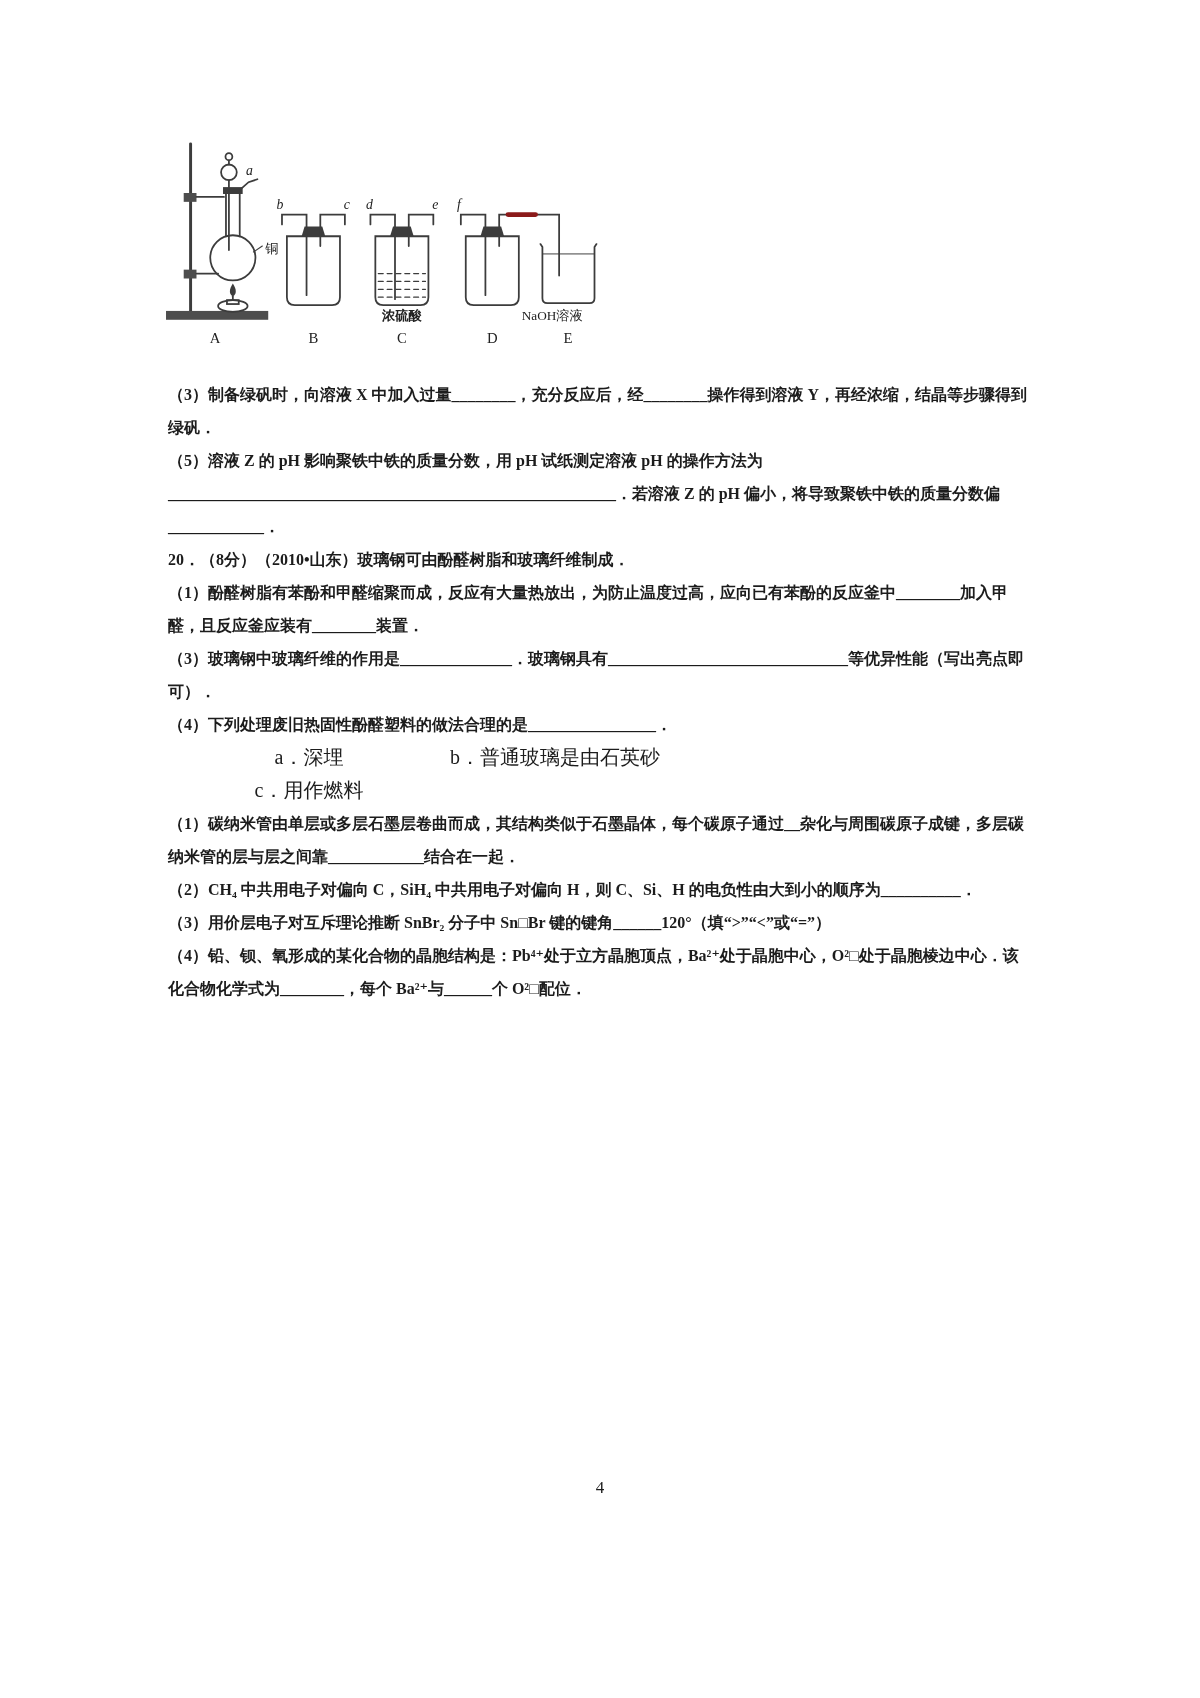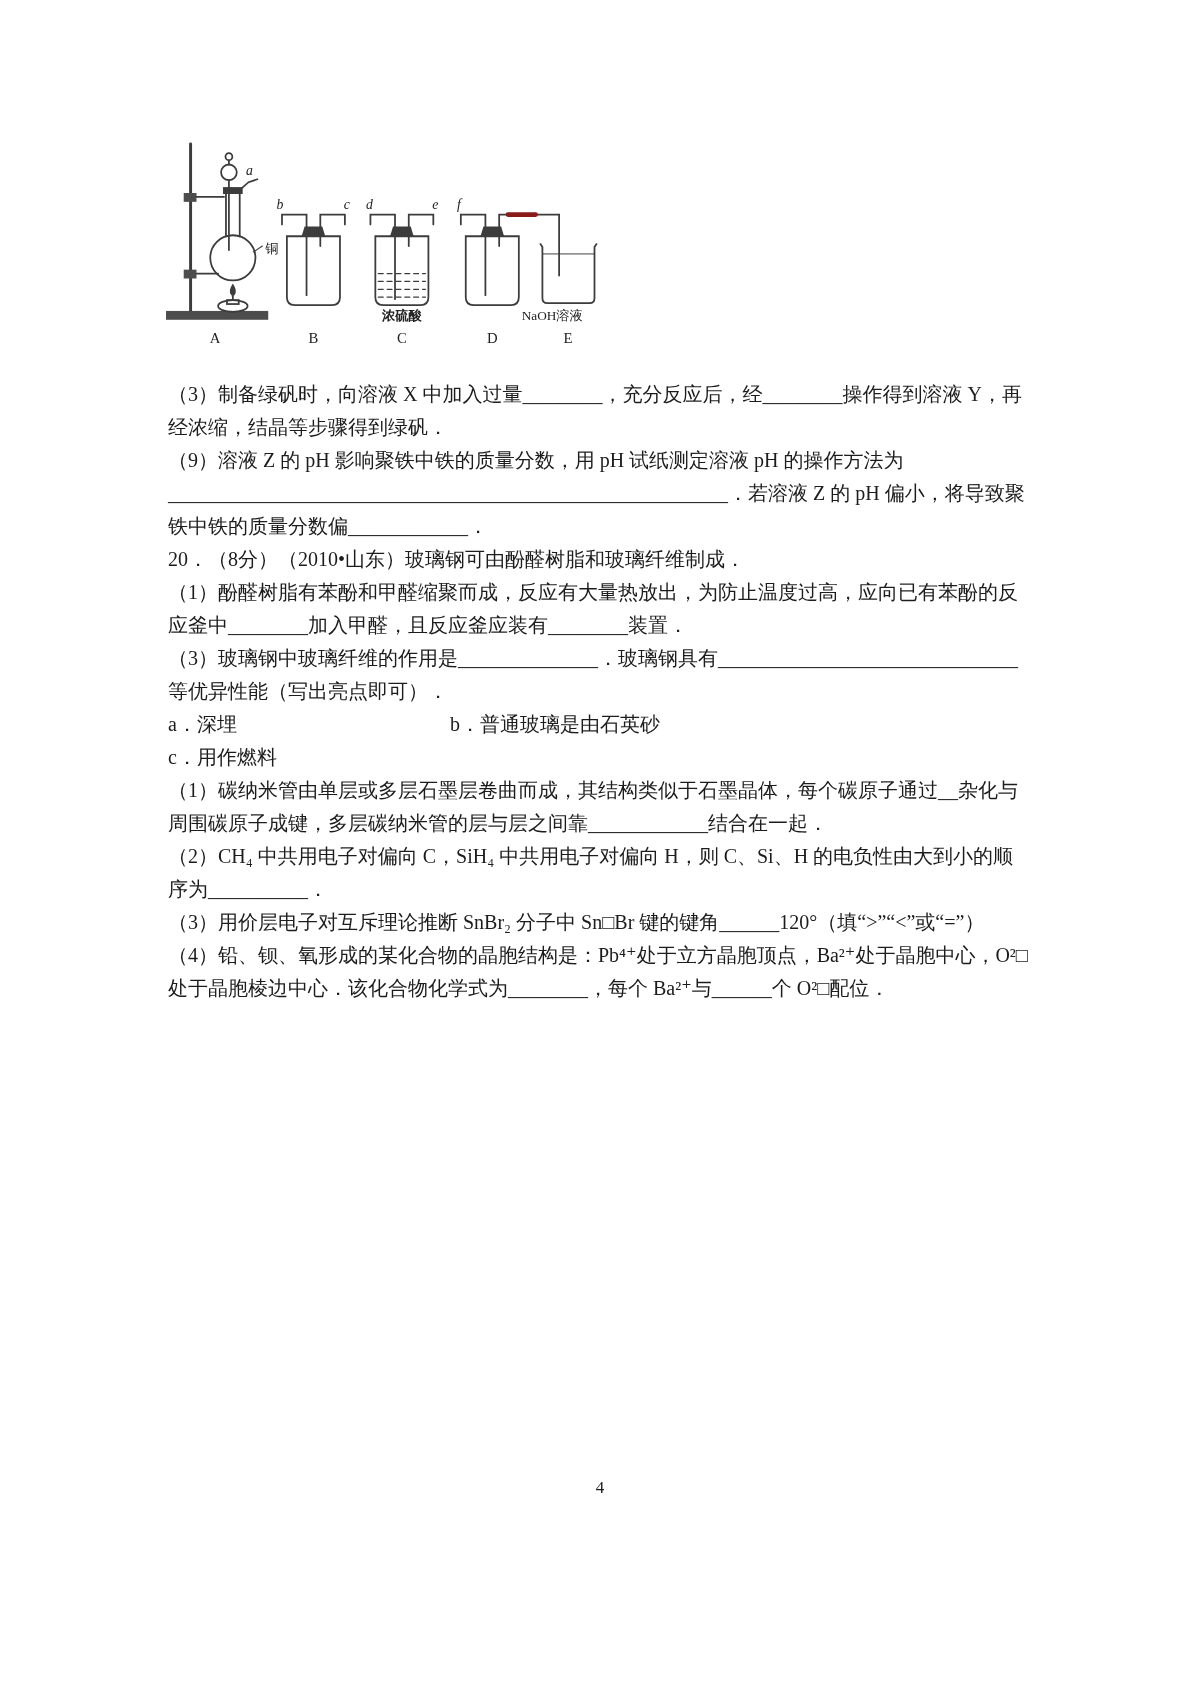--- a/index.html
+++ b/index.html
@@ -15,8 +15,8 @@
   }
   .figure { margin: 0 0 10px -4px; }
   p.block {
-    margin: 0; font-size: 20px; line-height: 33px;
-    word-break: normal; overflow-wrap: normal;
+    margin: 0; font-size: 16px; line-height: 33px;
+    word-break: normal; overflow-wrap: normal; font-weight: bold;
   }
   .gap-top { margin-top: 34px; }
   .options { display: flex; font-size: 20px; line-height: 33px; }

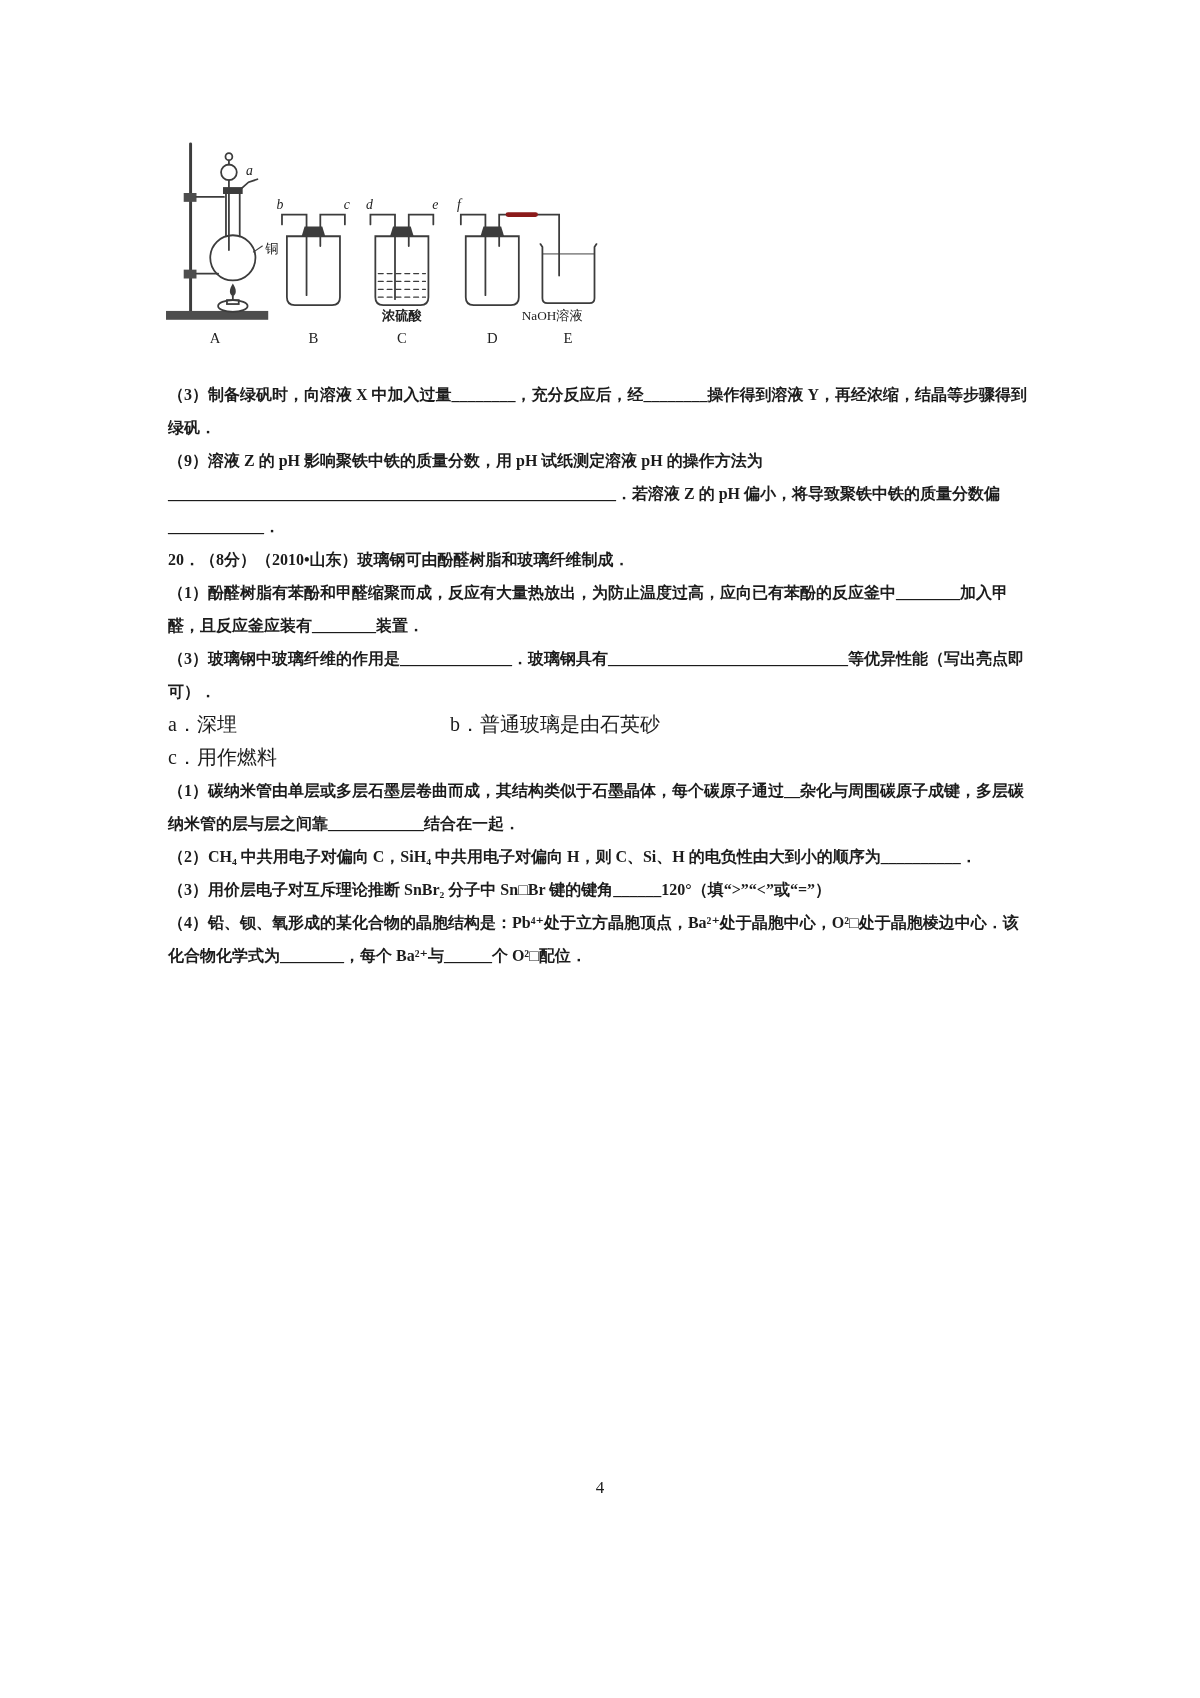--- a/index.html
+++ b/index.html
@@ -122,7 +122,7 @@
   </figure>
 
   <p class="block">（3）制备绿矾时，向溶液 X 中加入过量________，充分反应后，经________操作得到溶液 Y，再经浓缩，结晶等步骤得到绿矾．</p>
-  <p class="block">（9）溶液 Z 的 pH 影响聚铁中铁的质量分数，用 pH 试纸测定溶液 pH 的操作方法为________________________________________________________．若溶液 Z 的 pH 偏小，将导致聚铁中铁的质量分数偏____________．</p>
+  <p class="block">（5）溶液 Z 的 pH 影响聚铁中铁的质量分数，用 pH 试纸测定溶液 pH 的操作方法为________________________________________________________．若溶液 Z 的 pH 偏小，将导致聚铁中铁的质量分数偏____________．</p>
 
   <p class="block gap-top">20．（8分）（2010•山东）玻璃钢可由酚醛树脂和玻璃纤维制成．</p>
   <p class="block">（1）酚醛树脂有苯酚和甲醛缩聚而成，反应有大量热放出，为防止温度过高，应向已有苯酚的反应釜中________加入甲醛，且反应釜应装有________装置．</p>

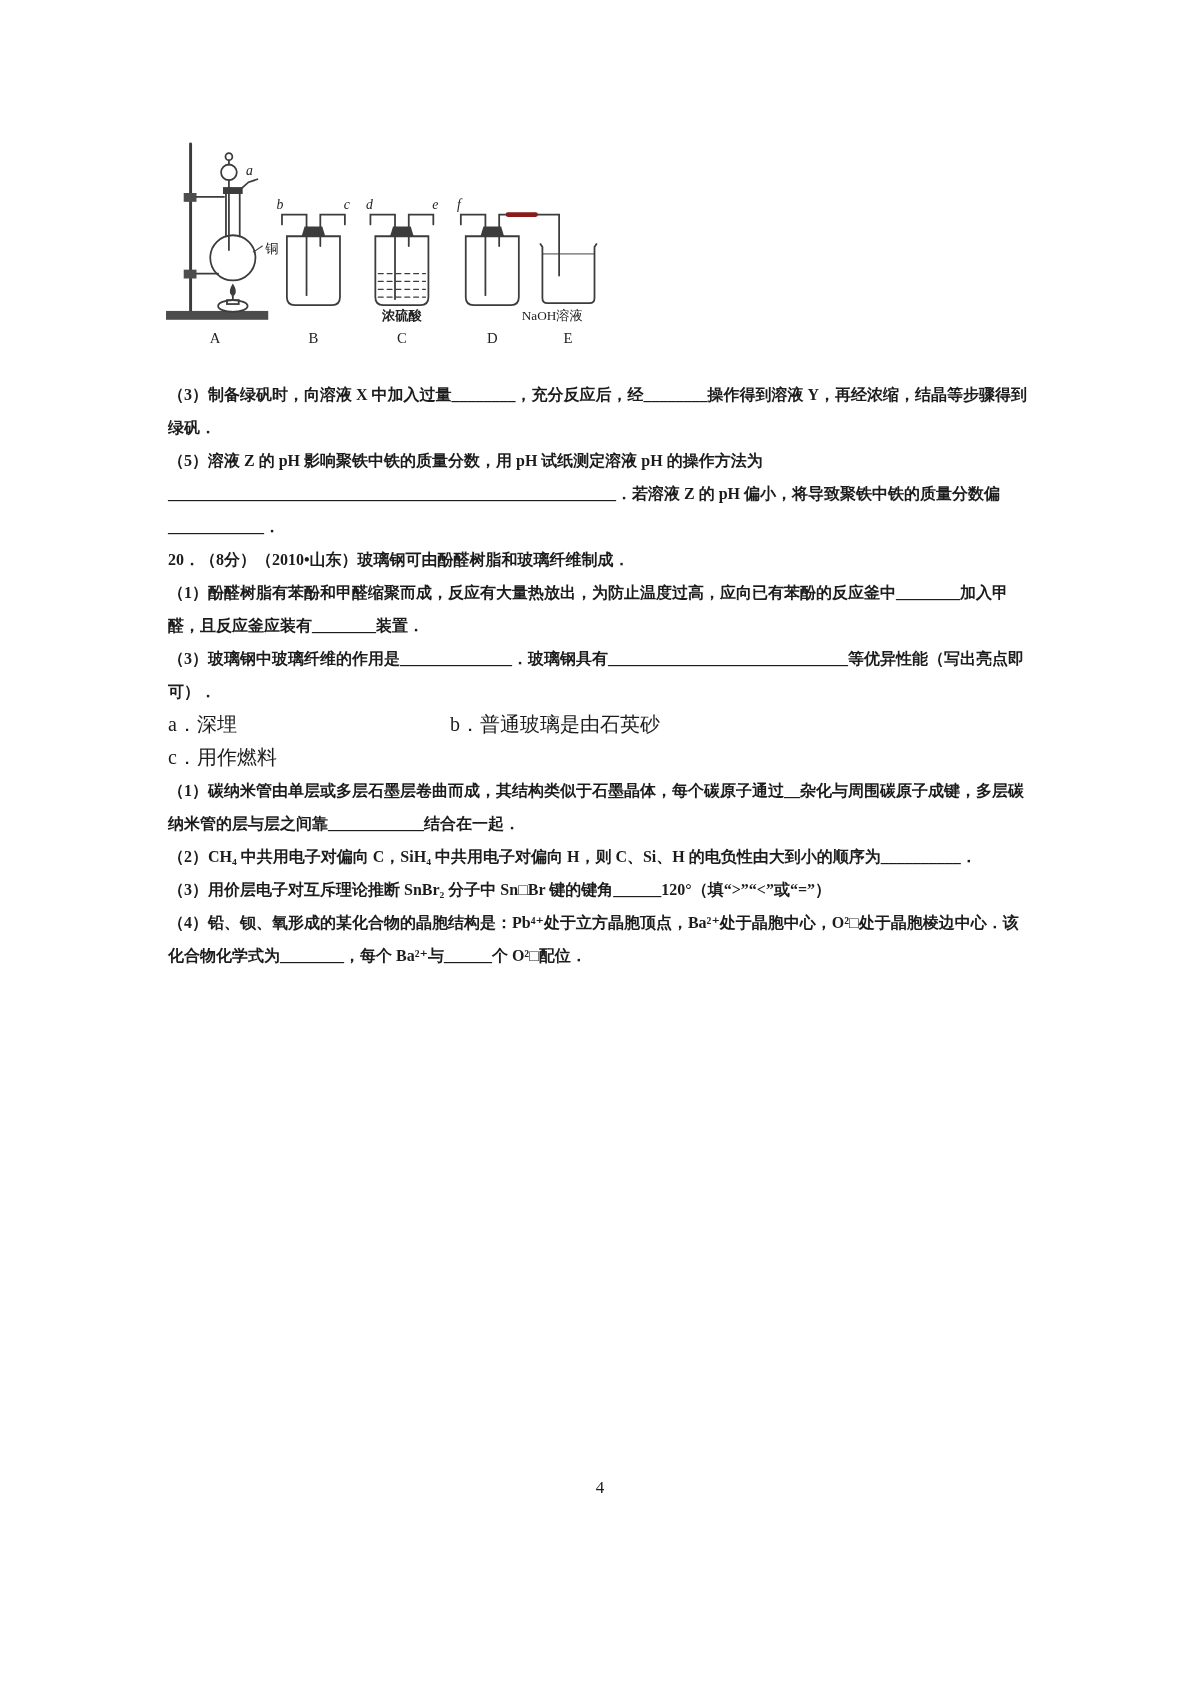--- a/index.html
+++ b/index.html
@@ -127,6 +127,7 @@
   <p class="block gap-top">20．（8分）（2010•山东）玻璃钢可由酚醛树脂和玻璃纤维制成．</p>
   <p class="block">（1）酚醛树脂有苯酚和甲醛缩聚而成，反应有大量热放出，为防止温度过高，应向已有苯酚的反应釜中________加入甲醛，且反应釜应装有________装置．</p>
   <p class="block">（3）玻璃钢中玻璃纤维的作用是______________．玻璃钢具有______________________________等优异性能（写出亮点即可）．</p>
+  <p class="block">（4）下列处理废旧热固性酚醛塑料的做法合理的是________________．</p>
 
   <div class="options">
     <span class="left">a．深埋</span>

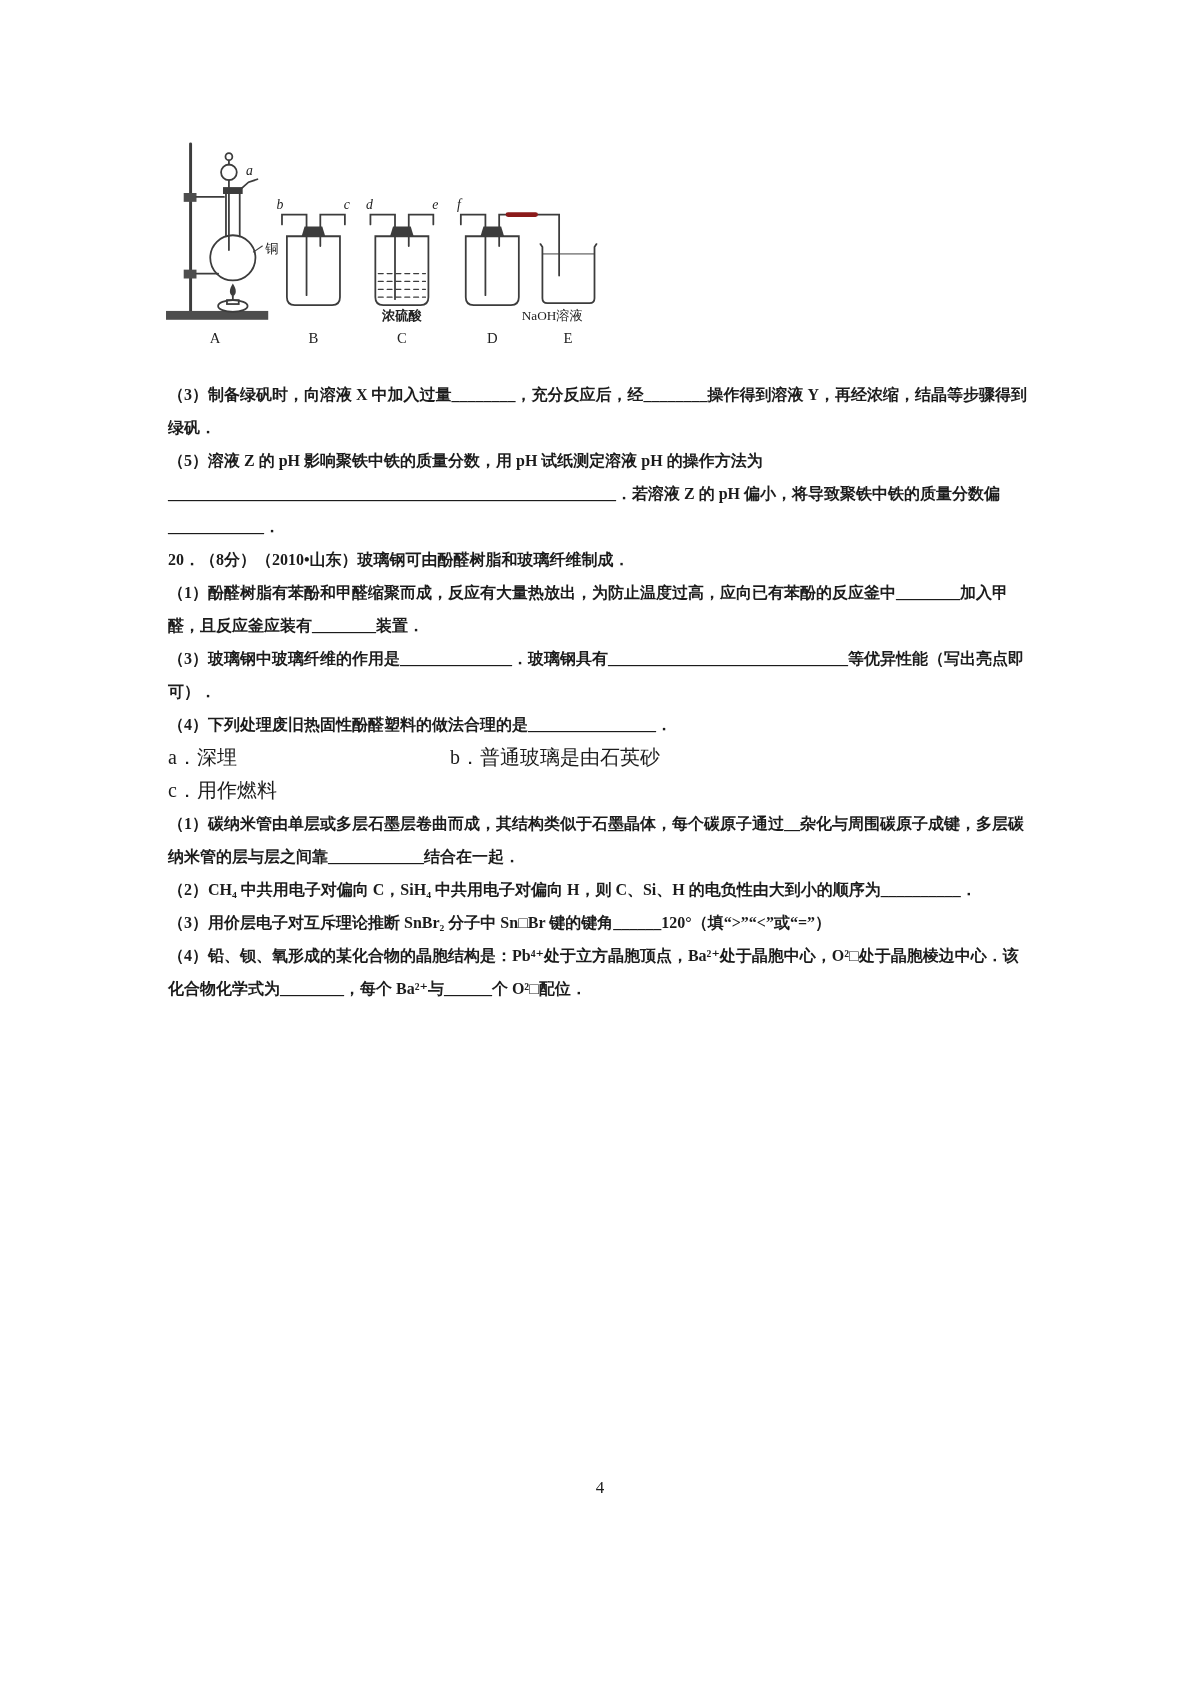--- a/index.html
+++ b/index.html
@@ -20,7 +20,7 @@
   }
   .gap-top { margin-top: 34px; }
   .options { display: flex; font-size: 20px; line-height: 33px; }
-  .options .left { flex: 0 0 282px; }
+  .options .left { flex: 0 0 282px; text-align: center; }
   .page-footer {
     position: absolute; left: 0; right: 0; top: 1478px;
     text-align: center; font-size: 17px; color: #1c1c1c;

